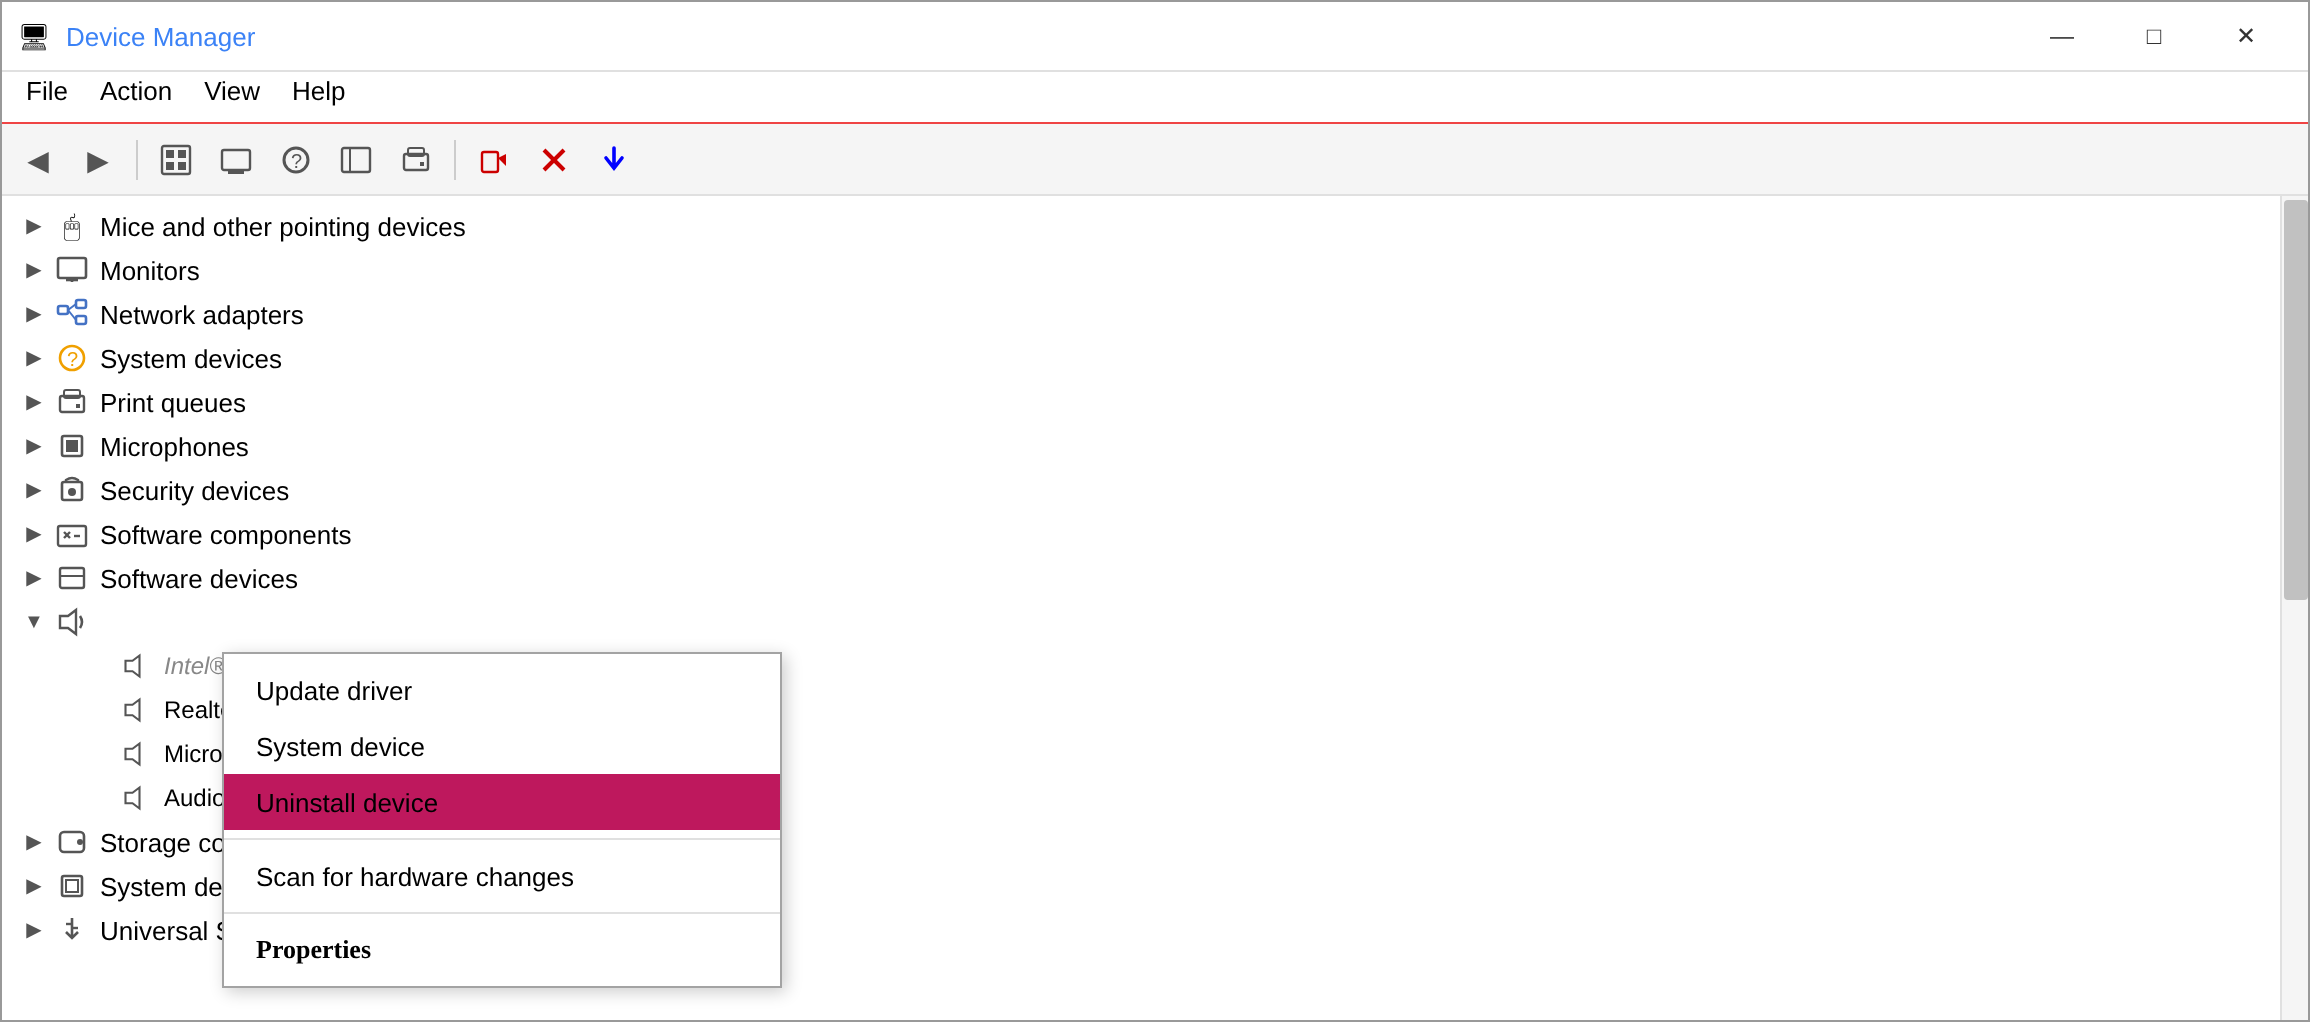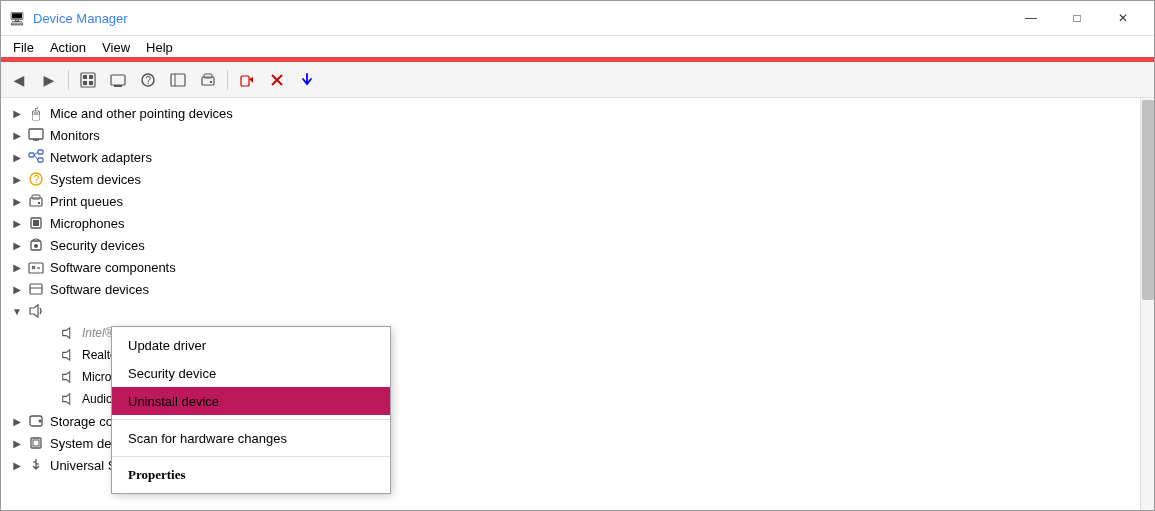--- a/index.html
+++ b/index.html
@@ -57,9 +57,9 @@
     .menu-bar {
       height: 26px;
       display: flex;
-      align-items: flex-end;
+      align-items: flex-start;
       padding: 0 4px;
-      border-bottom: 5px solid #ef4444;
+      border-bottom: 1px solid #ef4444;
       background: #fff;
     }
     .menu-item {

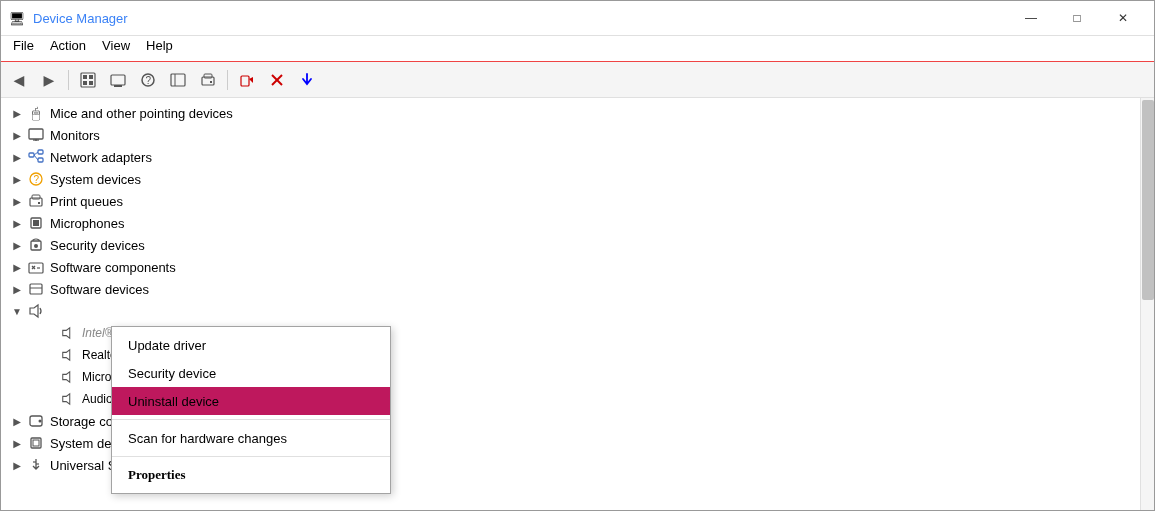--- a/index.html
+++ b/index.html
@@ -467,7 +467,7 @@
 
     <div class="context-menu">
       <div class="context-menu-item">Update driver</div>
-      <div class="context-menu-item">Security device</div>
+      <div class="context-menu-item">System device</div>
       <div class="context-menu-item active">Uninstall device</div>
       <div class="context-menu-divider"></div>
       <div class="context-menu-item">Scan for hardware changes</div>

